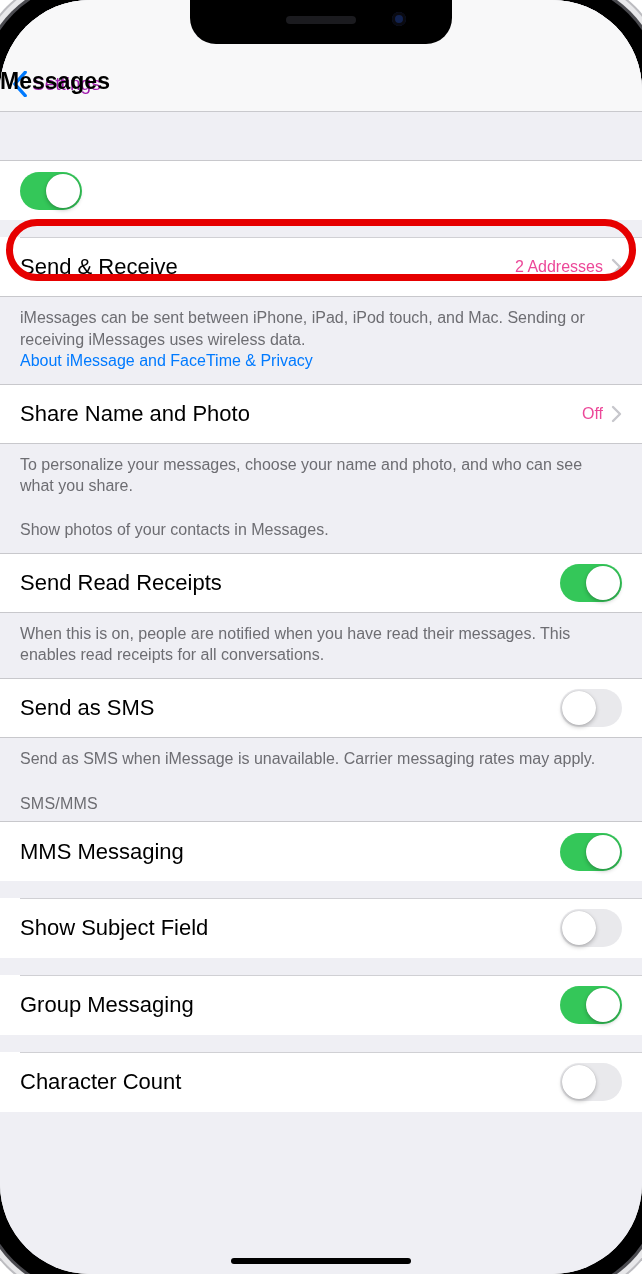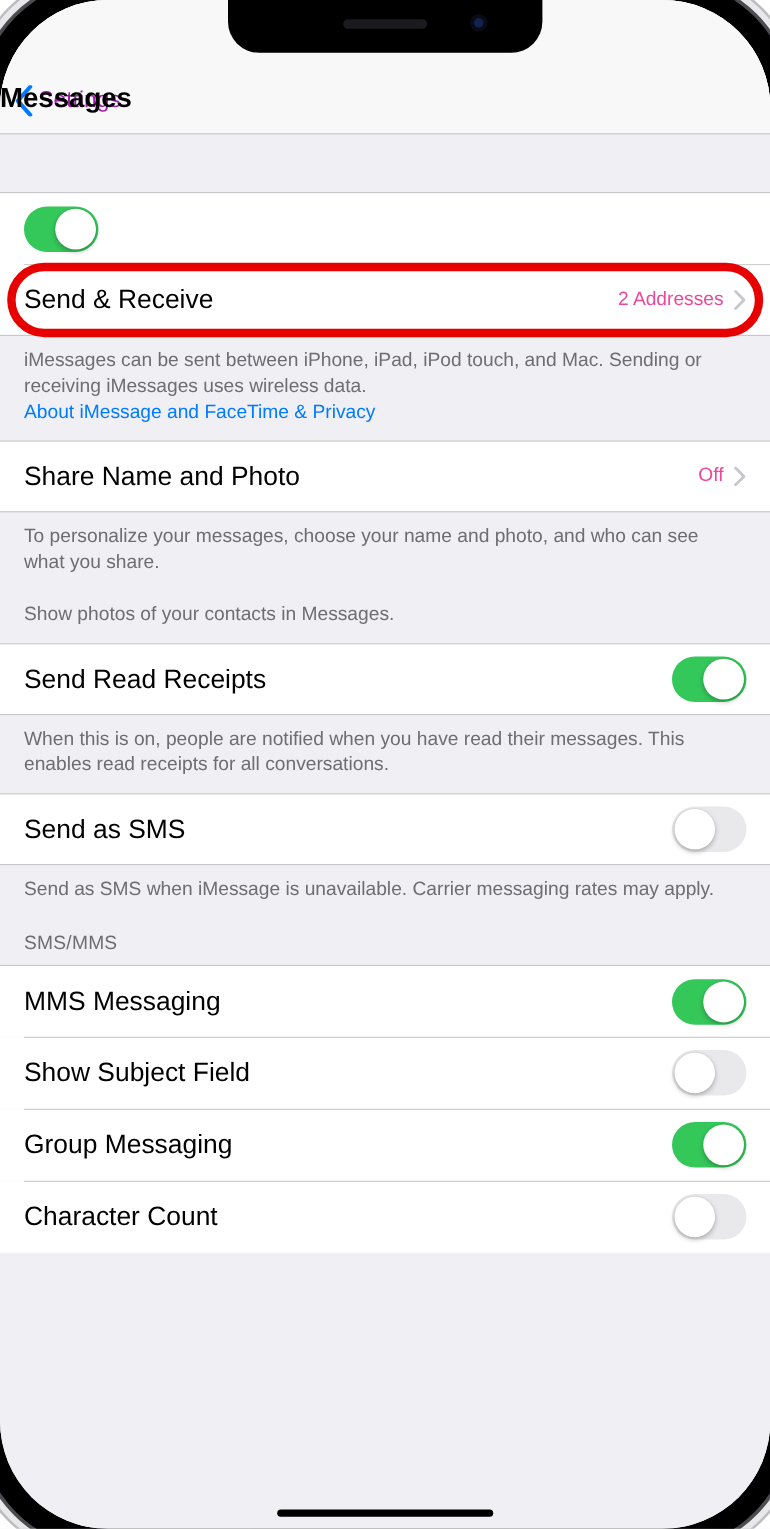--- a/index.html
+++ b/index.html
@@ -106,7 +106,7 @@
     font-size:22px; color:#000;
   }
   .row.first { border-top:1px solid #c8c8cc; }
-  .row + .row { border-top:0; }
+  .row + .row { border-top:0;margin-top:17px; }
   .row + .row::before{
     content:""; position:absolute; top:0; left:20px; right:0;
     height:1px; background:#d0d0d4;

